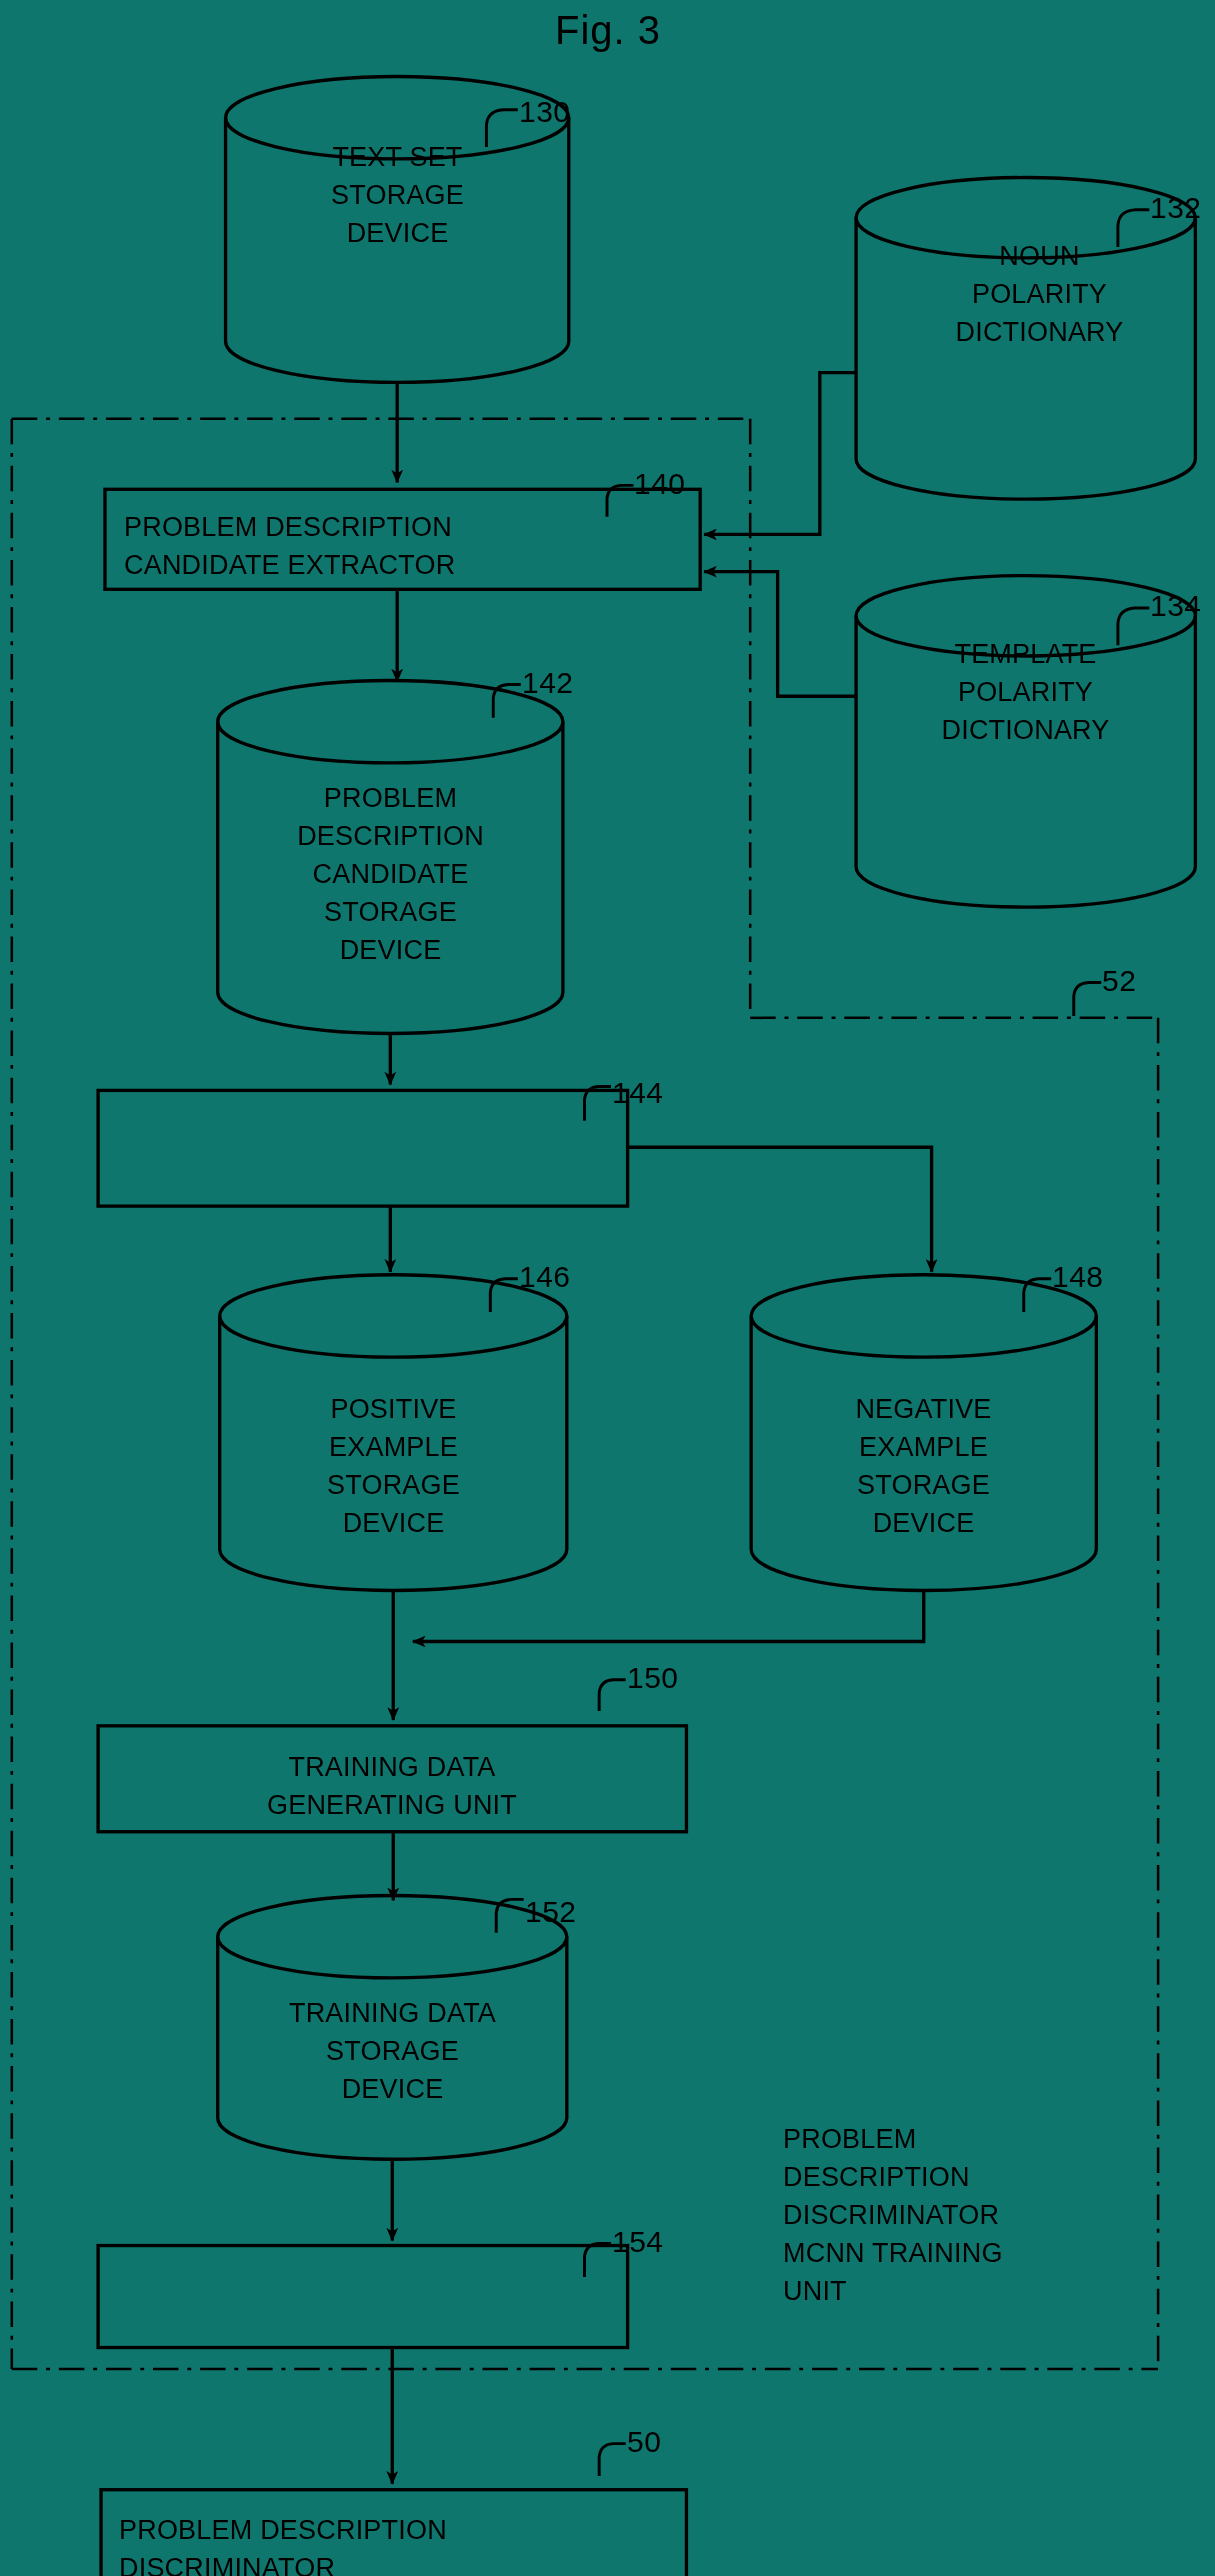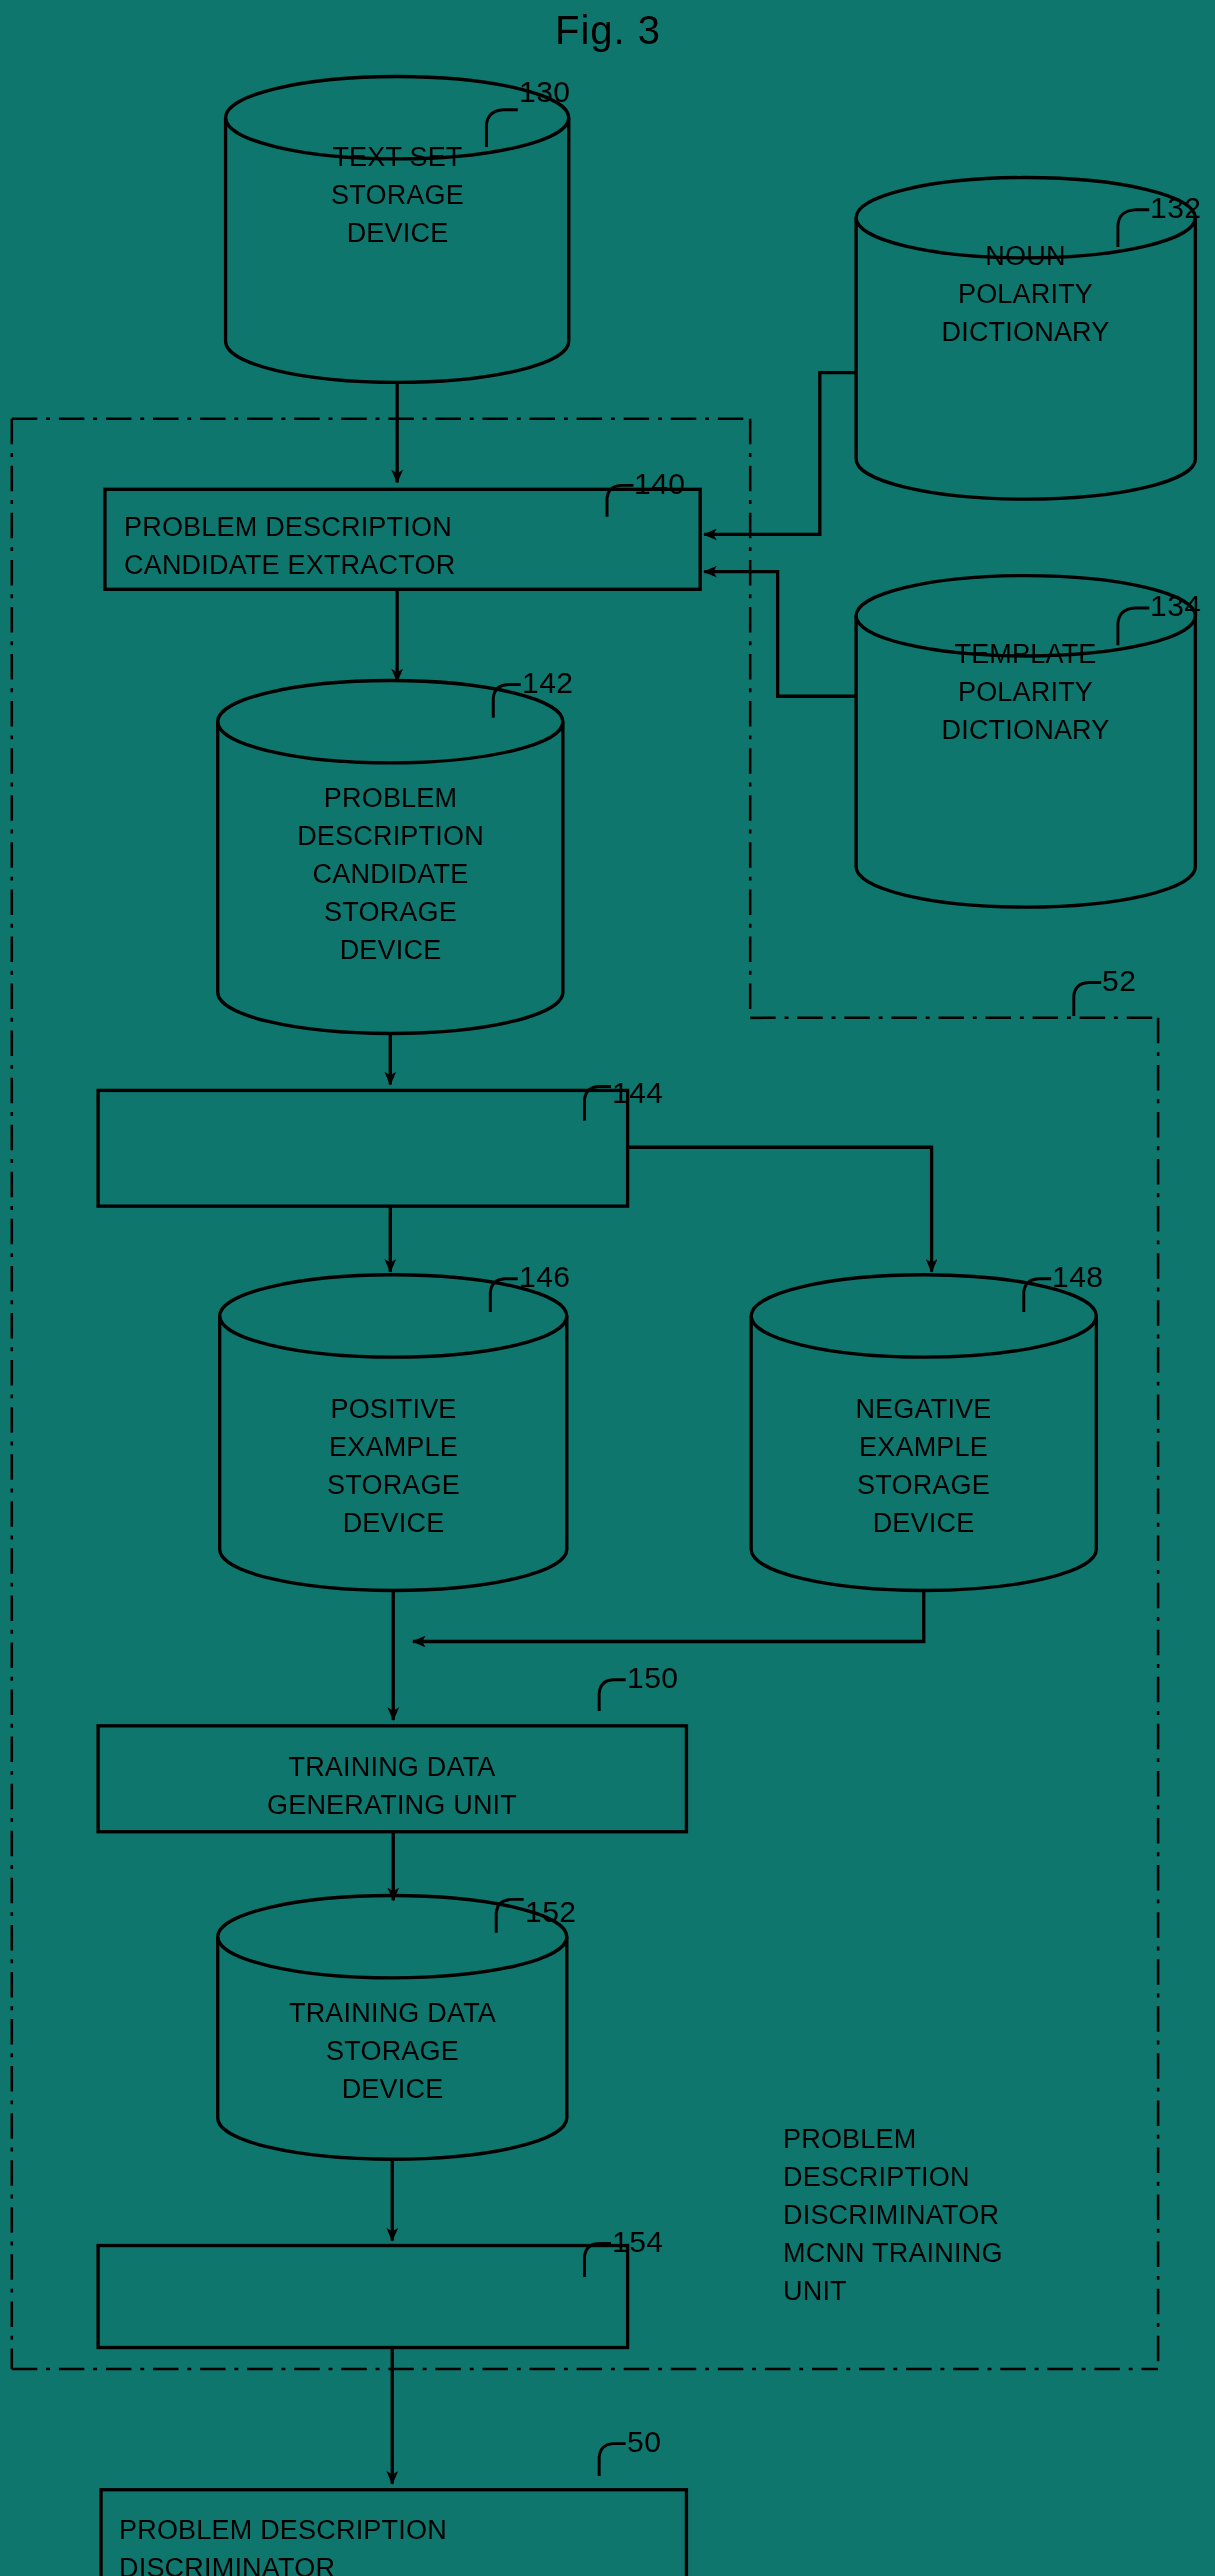--- a/index.html
+++ b/index.html
@@ -165,7 +165,7 @@
   <div class="node-label" style="left:226px; top:138px; width:343px;">TEXT SET
 STORAGE
 DEVICE</div>
-  <div class="ref-num" style="left:519px; top:75px;">130</div>
+  <div class="ref-num" style="left:519px; top:95px;">130</div>
 
   <div class="node-label" style="left:856px; top:237px; width:339px;">NOUN
 POLARITY

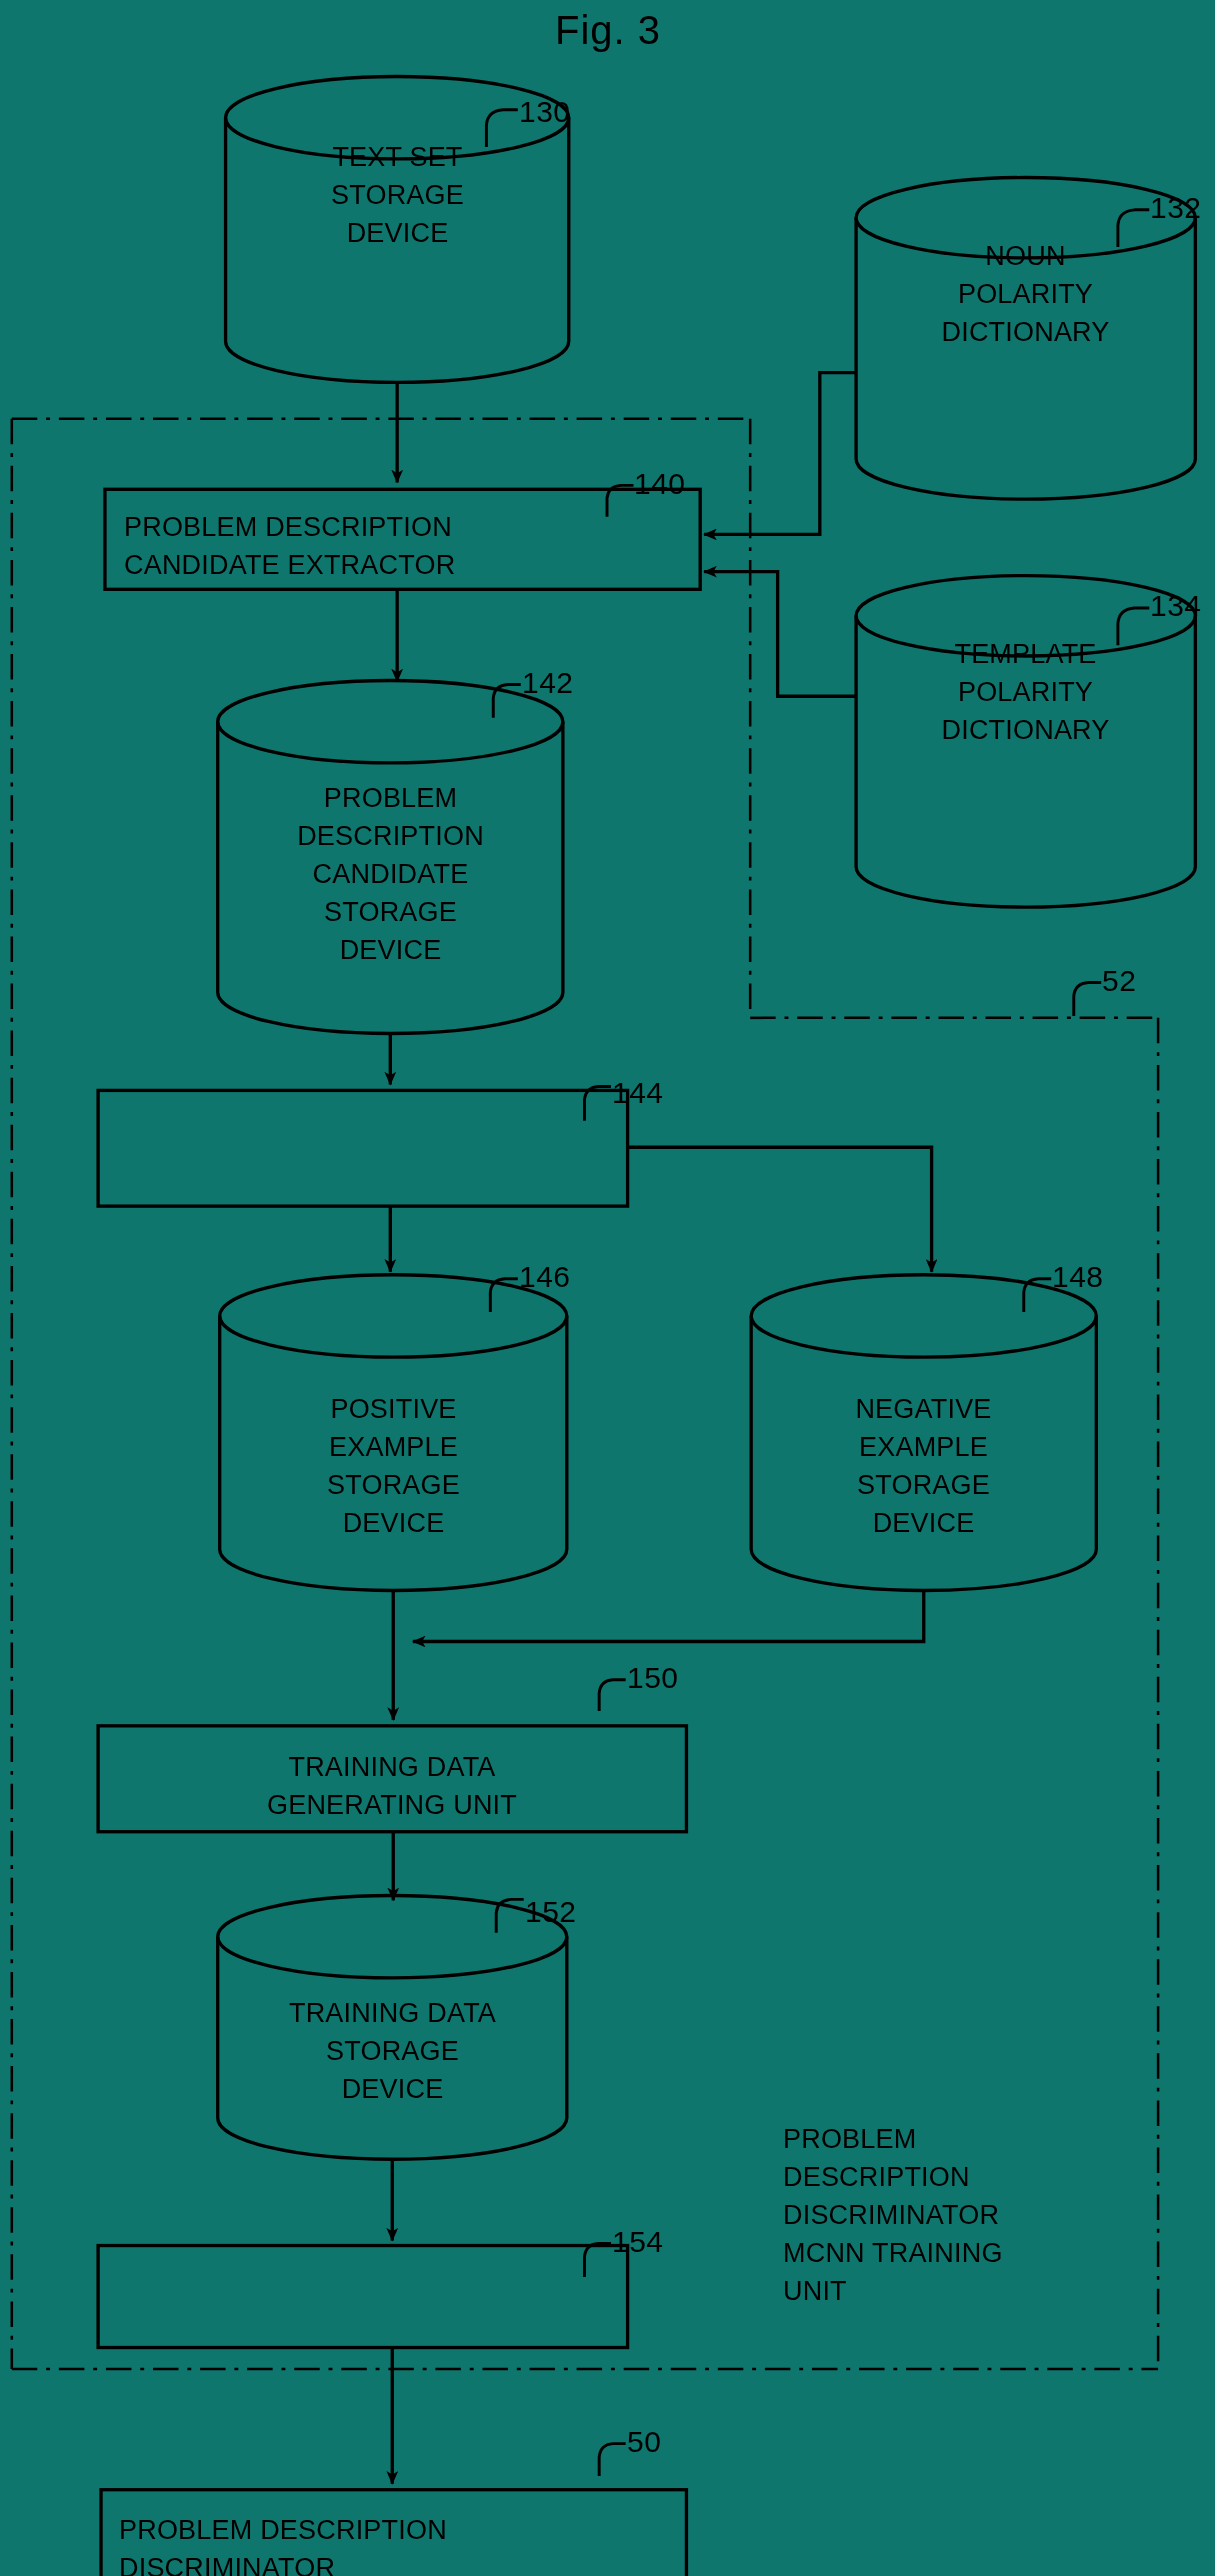--- a/index.html
+++ b/index.html
@@ -167,7 +167,7 @@
 DEVICE</div>
   <div class="ref-num" style="left:519px; top:95px;">130</div>
 
-  <div class="node-label" style="left:856px; top:237px; width:339px;">NOUN
+  <div class="node-label" style="left:856px; top:237px; width:339px;padding-left:14px;">NOUN
 POLARITY
 DICTIONARY</div>
   <div class="ref-num" style="left:1150px; top:191px;">132</div>

